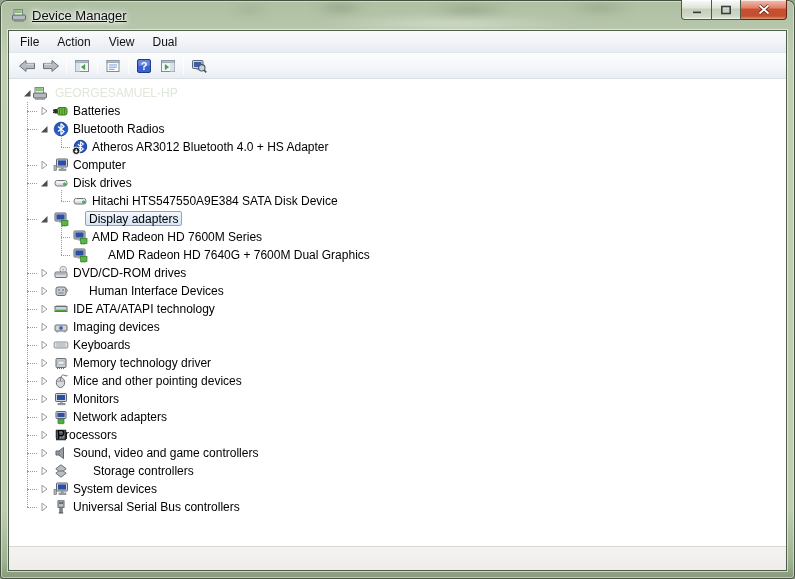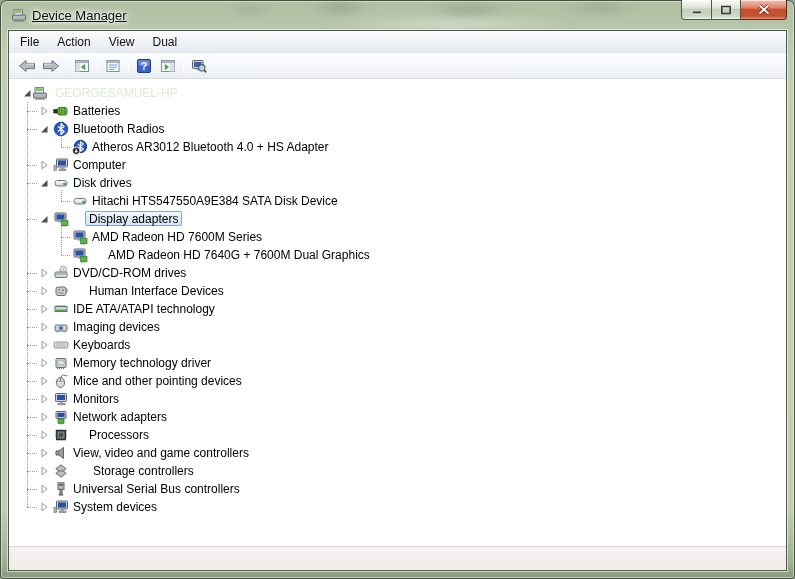--- a/index.html
+++ b/index.html
@@ -411,7 +411,7 @@
               <rect x="3.5" y="3.5" width="9" height="9" fill="#4a4f55" stroke="#2d3136"></rect>
               <rect x="5.2" y="5.2" width="5.6" height="5.6" fill="none" stroke="#aeb3b8" stroke-dasharray="1.3 1"></rect>
             </svg></span>
-          <span class="node-label" style="left: 76px;">Processors</span>
+          <span class="node-label" style="left: 44px;">Processors</span>
         </div>
         <div class="tree-row">
           <span class="expander" style="left: 29px;"><svg width="12" height="12" viewBox="0 0 12 12" xmlns="http://www.w3.org/2000/svg">

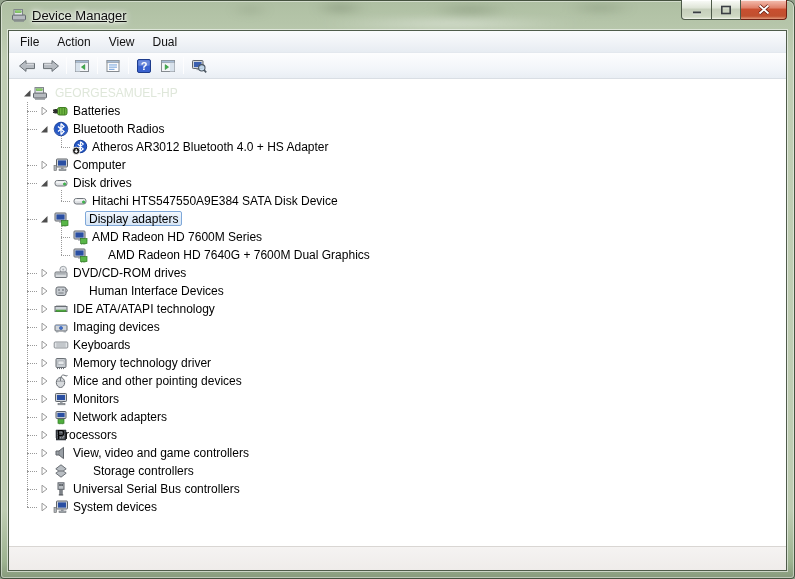--- a/index.html
+++ b/index.html
@@ -421,7 +421,7 @@
               <path d="M3 6 H6 L10.5 2.4 V13.6 L6 10 H3 Z" fill="#9aa0a6" stroke="#5e6369"></path>
               <path d="M6 6 V10" stroke="#5e6369" stroke-width=".6"></path>
             </svg></span>
-          <span class="node-label" style="left: 60px;">View, video and game controllers</span>
+          <span class="node-label" style="left: 60px;">Sound, video and game controllers</span>
         </div>
         <div class="tree-row">
           <span class="expander" style="left: 29px;"><svg width="12" height="12" viewBox="0 0 12 12" xmlns="http://www.w3.org/2000/svg">

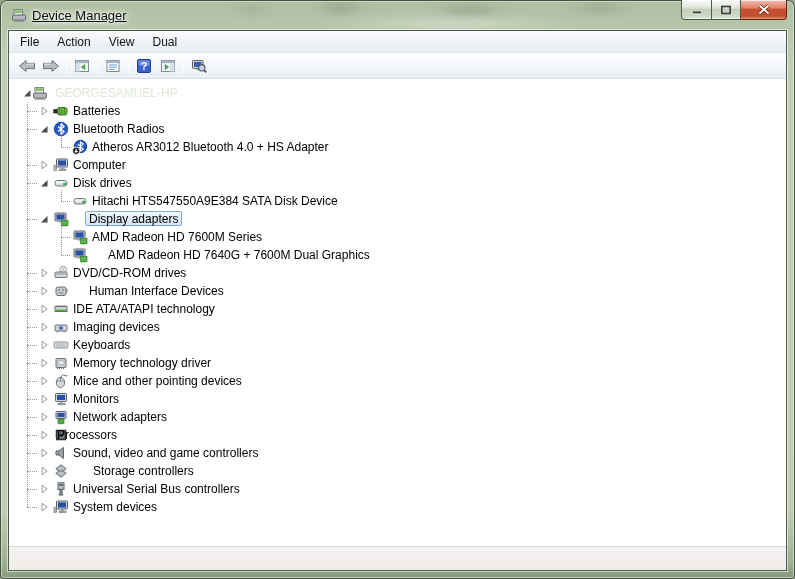--- a/index.html
+++ b/index.html
@@ -438,6 +438,19 @@
               <path d="M4 2.2 L9 6 L4 9.8 Z" fill="#fff" stroke="#9a9a9a"></path>
             </svg></span>
           <span class="node-icon" style="left: 44px;"><svg width="16" height="16" viewBox="0 0 16 16" xmlns="http://www.w3.org/2000/svg">
+              <rect x="3.5" y="2" width="11" height="8" rx=".8" fill="#cfd4da" stroke="#5e6369"></rect>
+              <rect x="5" y="3.4" width="8" height="5.2" fill="#2a4fa3"></rect>
+              <rect x="8" y="10" width="2.6" height="2" fill="#9aa0a6"></rect>
+              <rect x="6" y="12" width="7" height="1.6" fill="#b0b5ba" stroke="#6a6f75" stroke-width=".6"></rect>
+              <rect x="1" y="8.5" width="2.6" height="5" fill="#b0b5ba" stroke="#666" stroke-width=".6"></rect>
+            </svg></span>
+          <span class="node-label" style="left: 60px;">System devices</span>
+        </div>
+        <div class="tree-row">
+          <span class="expander" style="left: 29px;"><svg width="12" height="12" viewBox="0 0 12 12" xmlns="http://www.w3.org/2000/svg">
+              <path d="M4 2.2 L9 6 L4 9.8 Z" fill="#fff" stroke="#9a9a9a"></path>
+            </svg></span>
+          <span class="node-icon" style="left: 44px;"><svg width="16" height="16" viewBox="0 0 16 16" xmlns="http://www.w3.org/2000/svg">
               <rect x="5" y="1.8" width="6" height="6.5" fill="#b9bec3" stroke="#5e6369"></rect>
               <rect x="6.3" y="3" width="1.4" height="2" fill="#4a4f55"></rect>
               <rect x="8.4" y="3" width="1.4" height="2" fill="#4a4f55"></rect>
@@ -445,19 +458,6 @@
               <rect x="5.8" y="13.3" width="4.4" height="1.2" fill="#4a4f55"></rect>
             </svg></span>
           <span class="node-label" style="left: 60px;">Universal Serial Bus controllers</span>
-        </div>
-        <div class="tree-row">
-          <span class="expander" style="left: 29px;"><svg width="12" height="12" viewBox="0 0 12 12" xmlns="http://www.w3.org/2000/svg">
-              <path d="M4 2.2 L9 6 L4 9.8 Z" fill="#fff" stroke="#9a9a9a"></path>
-            </svg></span>
-          <span class="node-icon" style="left: 44px;"><svg width="16" height="16" viewBox="0 0 16 16" xmlns="http://www.w3.org/2000/svg">
-              <rect x="3.5" y="2" width="11" height="8" rx=".8" fill="#cfd4da" stroke="#5e6369"></rect>
-              <rect x="5" y="3.4" width="8" height="5.2" fill="#2a4fa3"></rect>
-              <rect x="8" y="10" width="2.6" height="2" fill="#9aa0a6"></rect>
-              <rect x="6" y="12" width="7" height="1.6" fill="#b0b5ba" stroke="#6a6f75" stroke-width=".6"></rect>
-              <rect x="1" y="8.5" width="2.6" height="5" fill="#b0b5ba" stroke="#666" stroke-width=".6"></rect>
-            </svg></span>
-          <span class="node-label" style="left: 60px;">System devices</span>
         </div>
         <div class="conn-v" style="left: 18px; top: 23px; height: 405px;"></div>
         <div class="conn-h" style="left: 18px; top: 32px; width: 10px;"></div>

